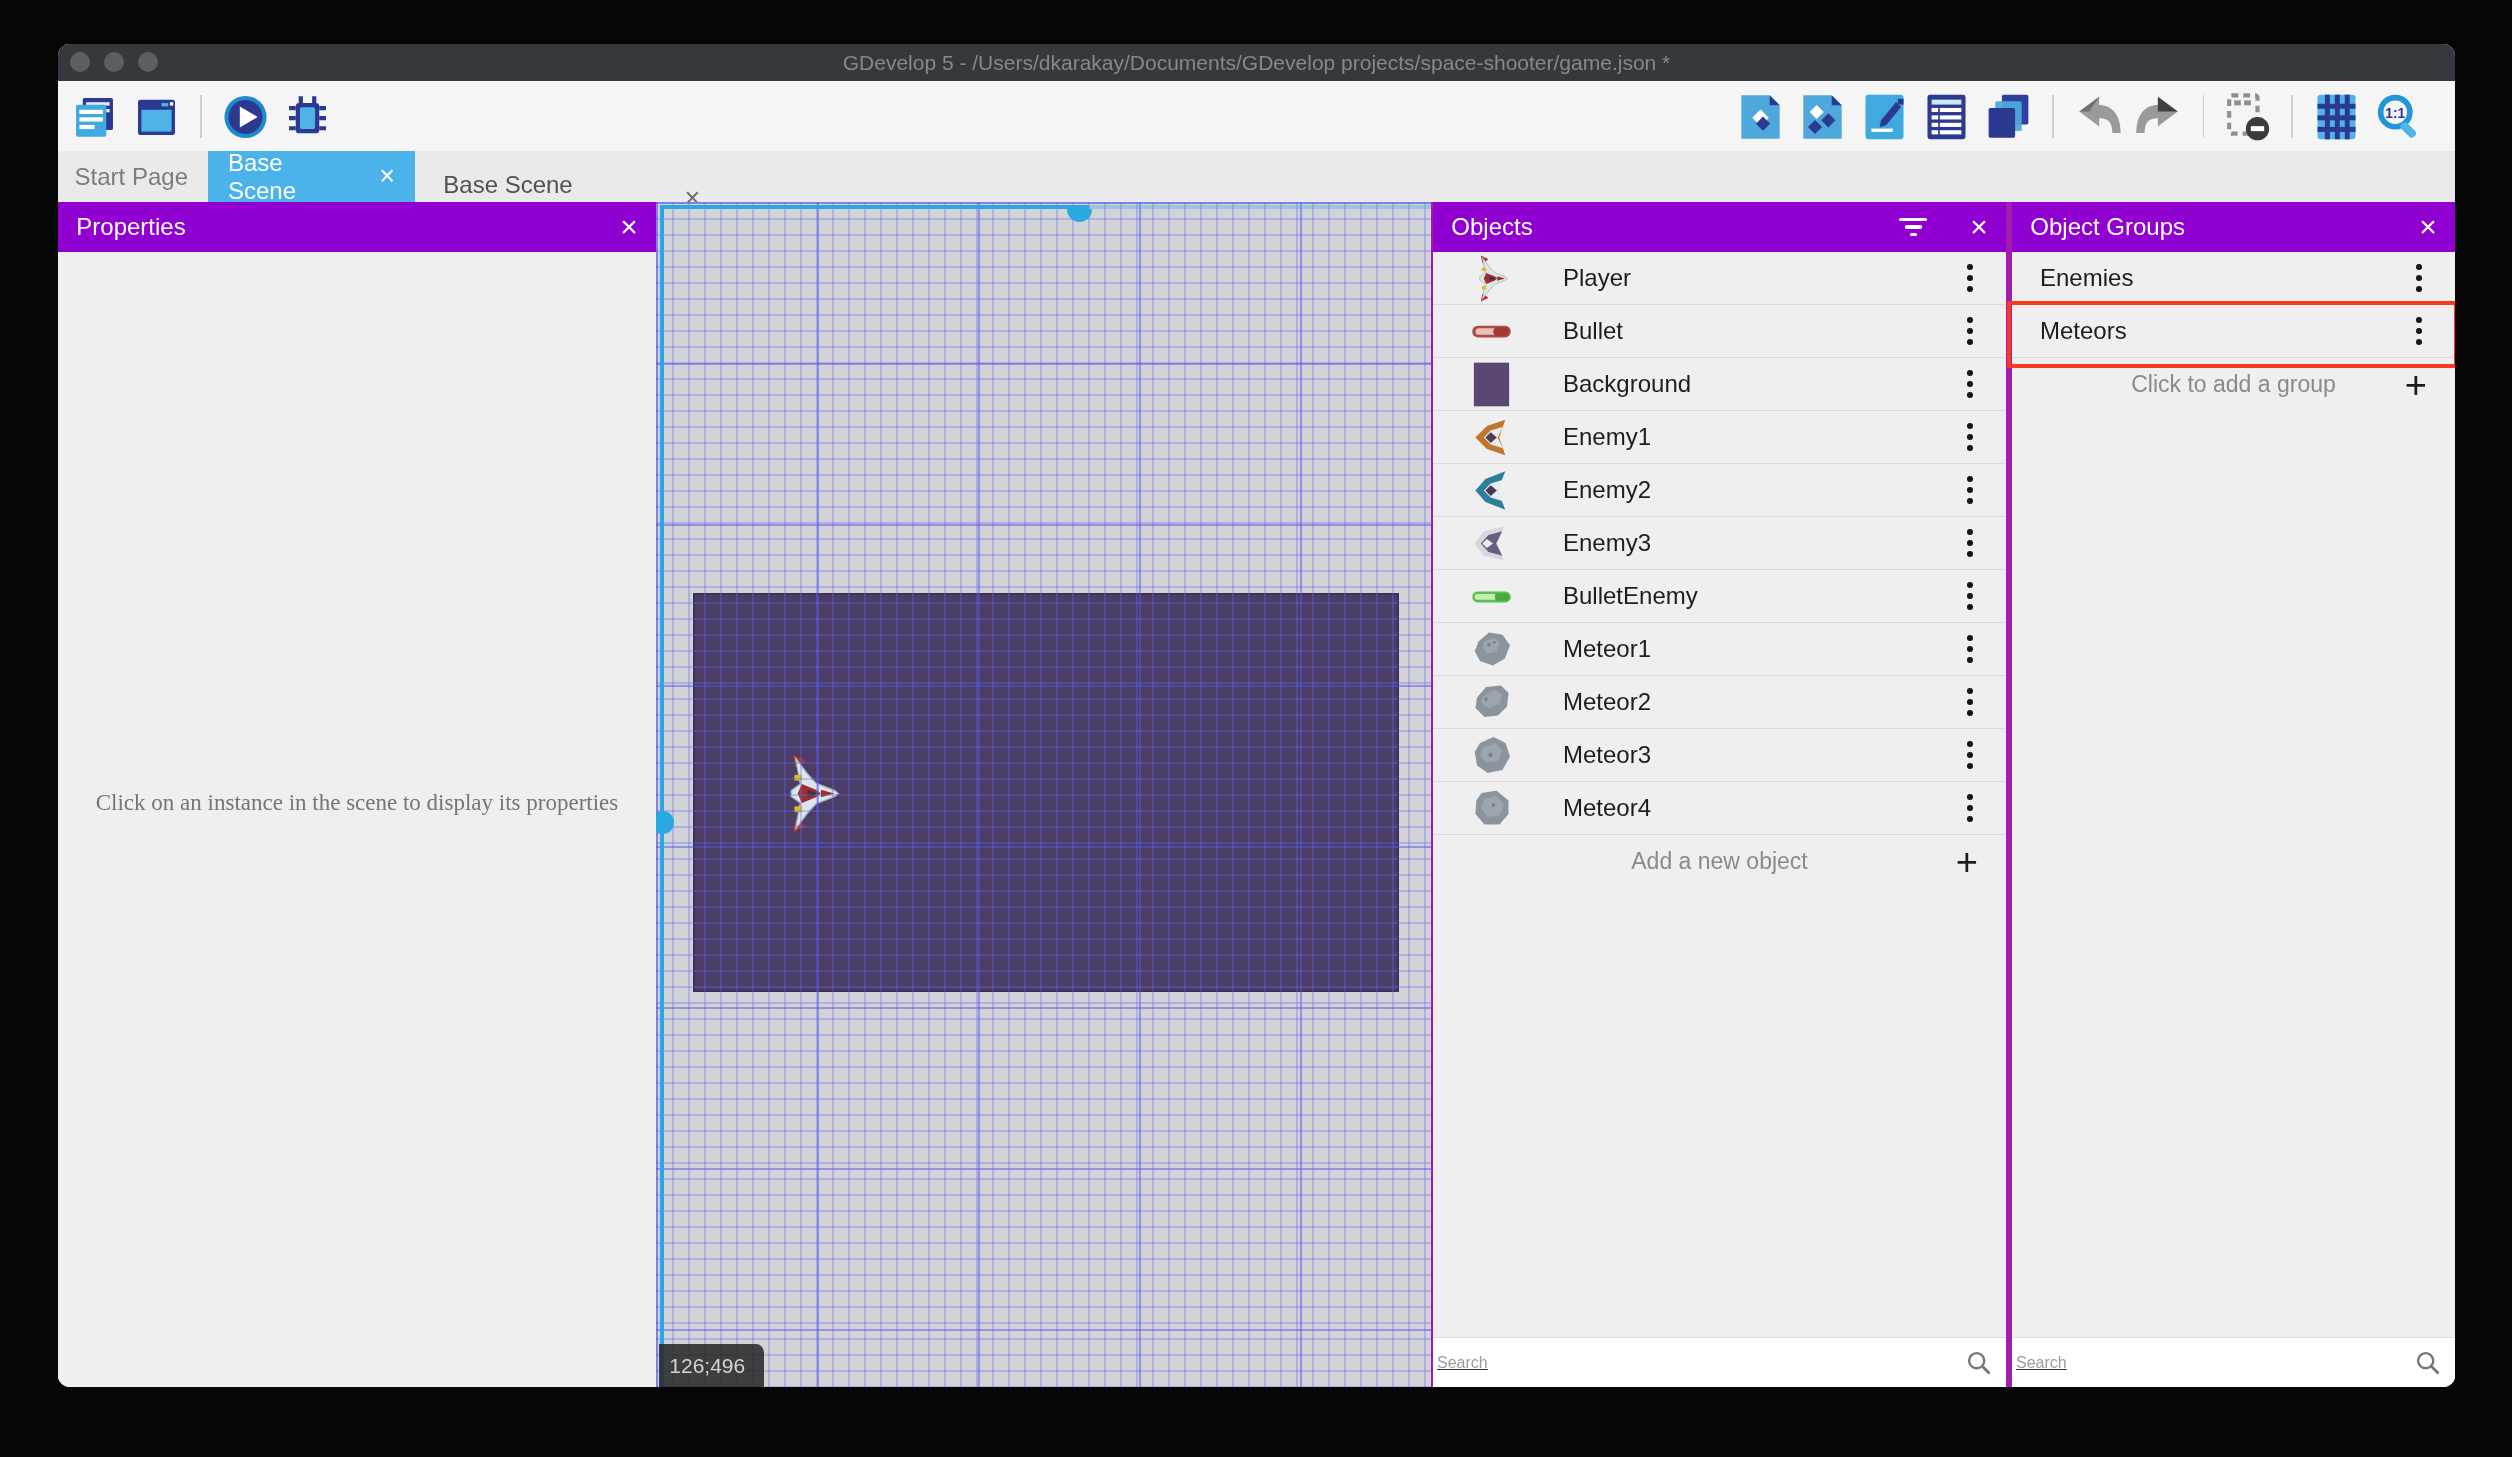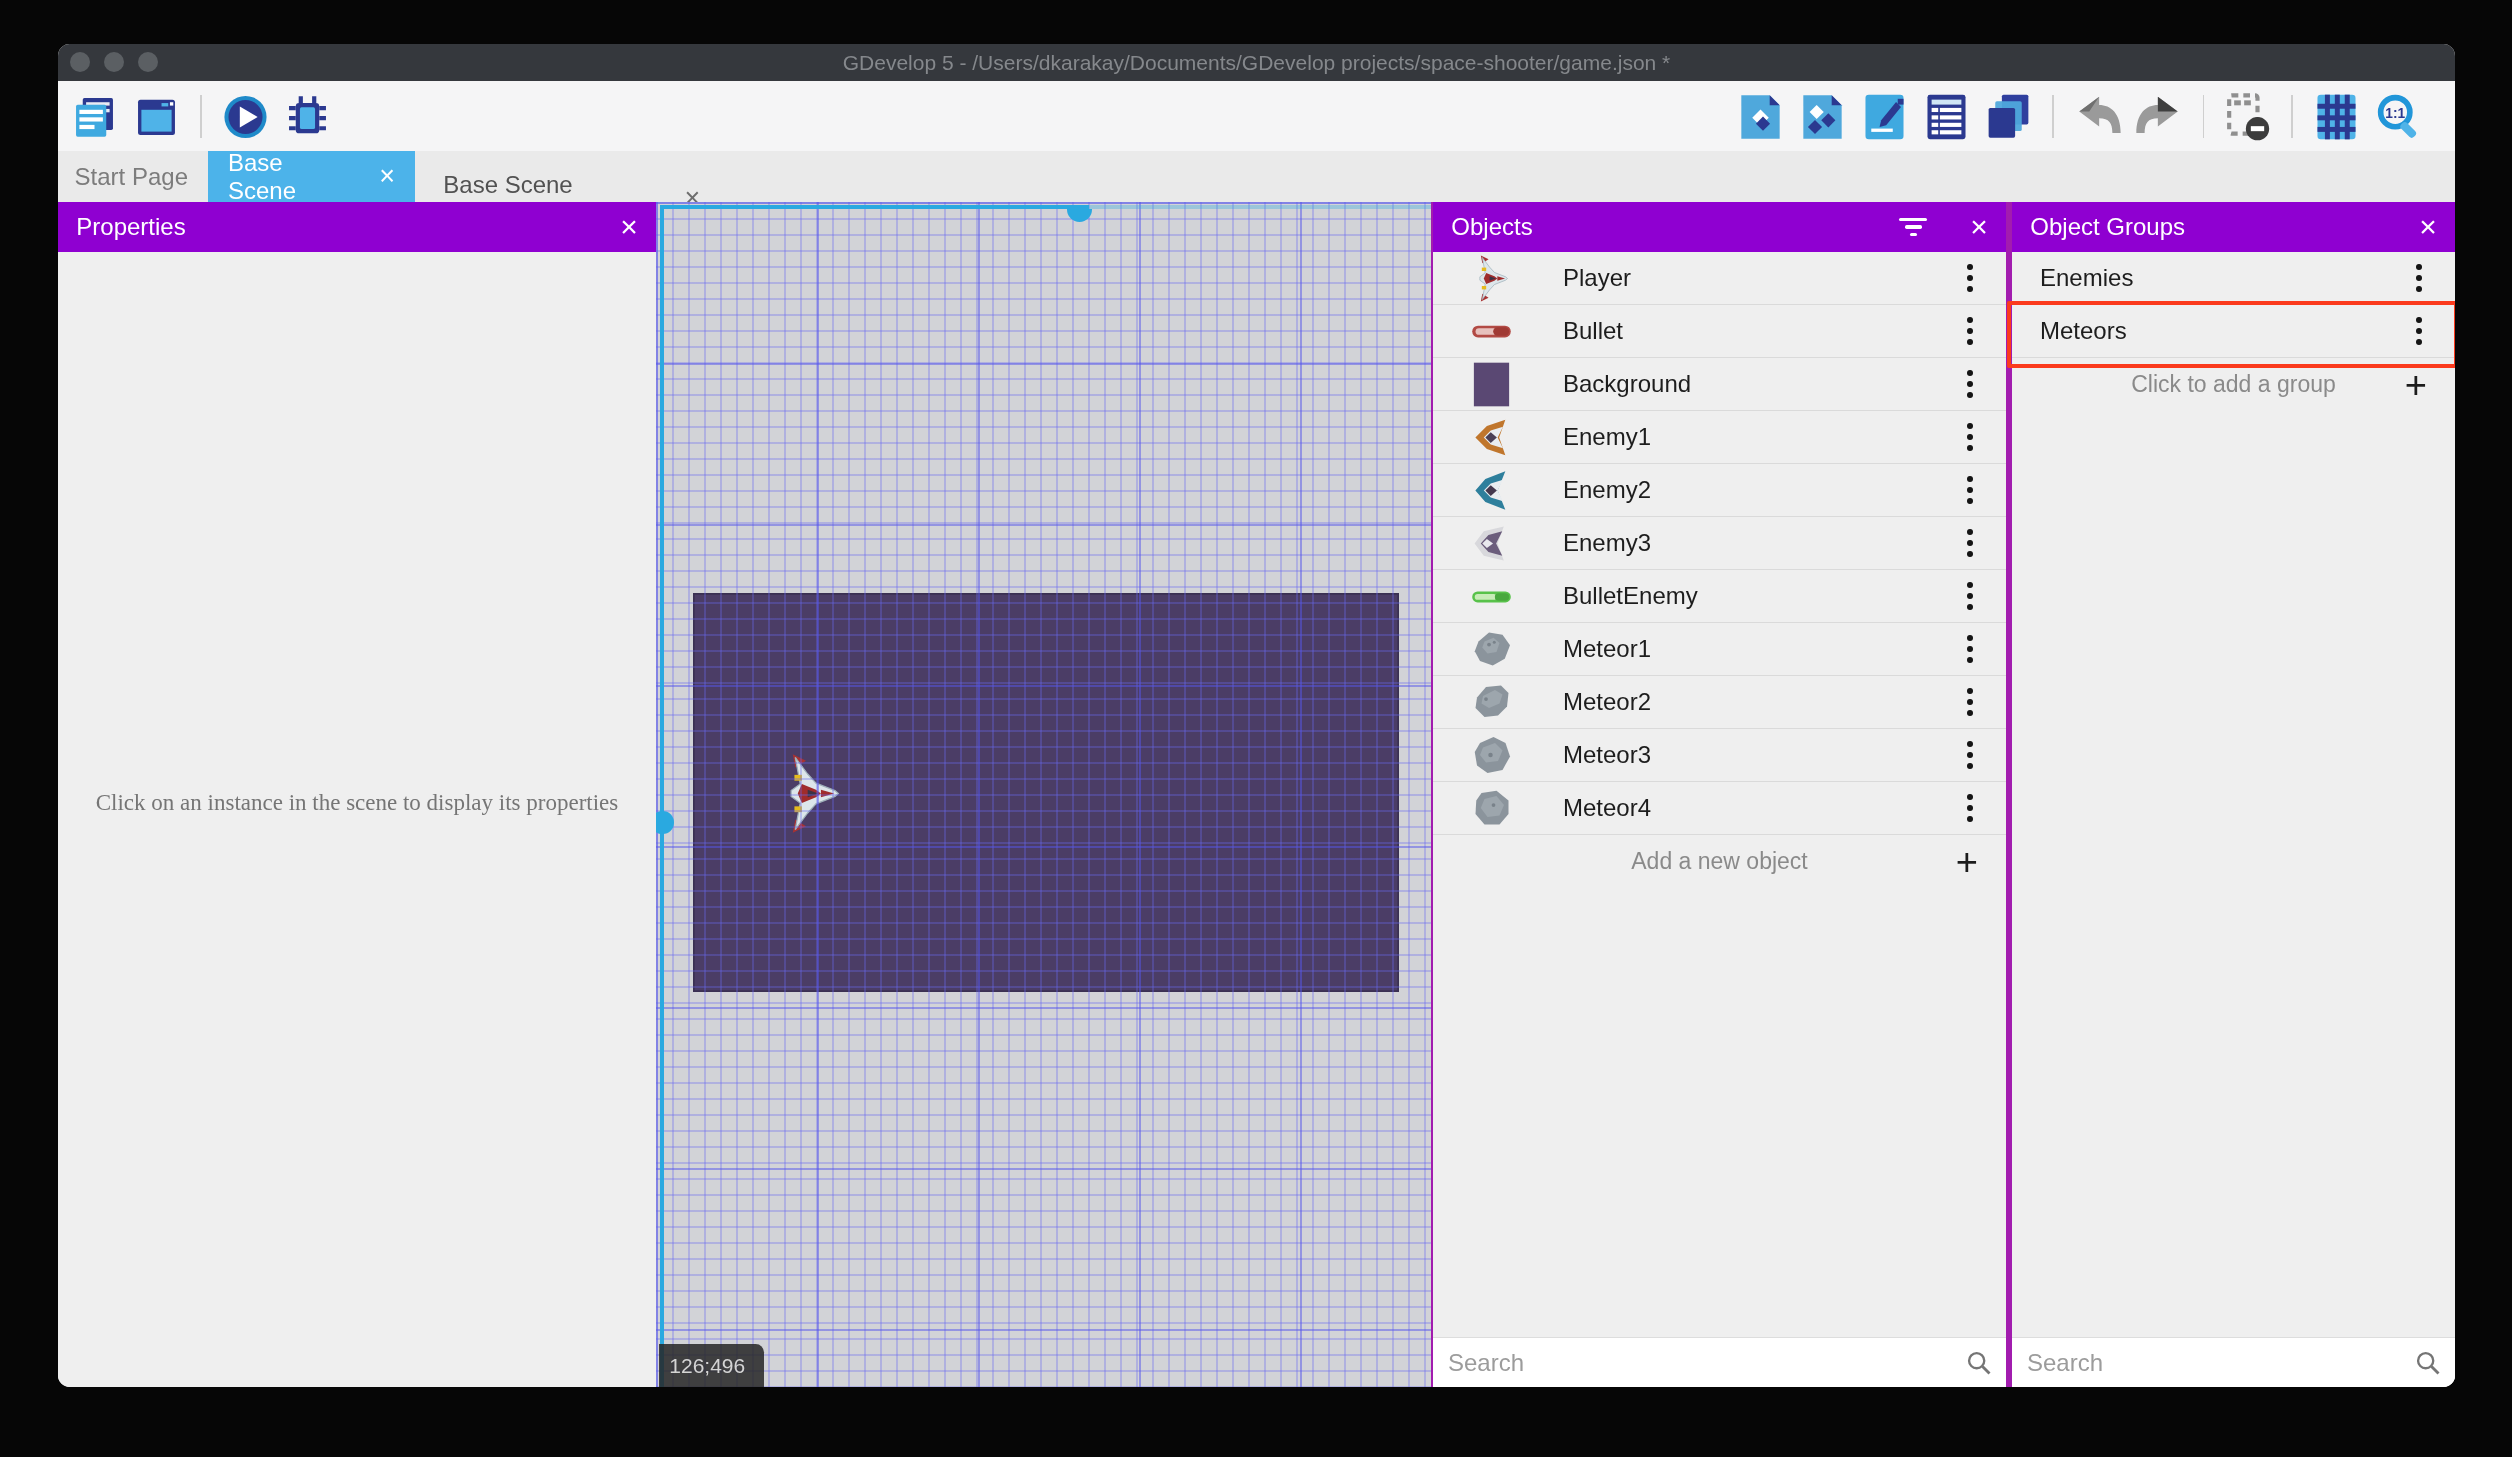--- a/index.html
+++ b/index.html
@@ -88,8 +88,8 @@
   .addrow .plus { position:absolute; right:28px; font-size:38px; font-weight:300; color:#1c1c1c; line-height:1; }
   .searchbar { position:absolute; left:0; right:0; bottom:0; height:50px; background:#ffffff;
                border-top:0.8px solid #dddddd; display:flex; align-items:center; }
-  .searchbar input { border:none; outline:none; flex:1; font-size:24px; color:#333; padding-left:15px;
-                     font-family:"Liberation Sans", sans-serif; background:transparent; }
+  .searchbar input { border:none; outline:none; flex:1; font-size:16px; color:#333; padding-left:4px;
+                     font-family:"Liberation Sans", sans-serif; background:transparent;text-decoration:underline; }
   .searchbar input::placeholder { color:#9c9c9c; }
   .searchbar svg { margin-right:13.3px; }
 

